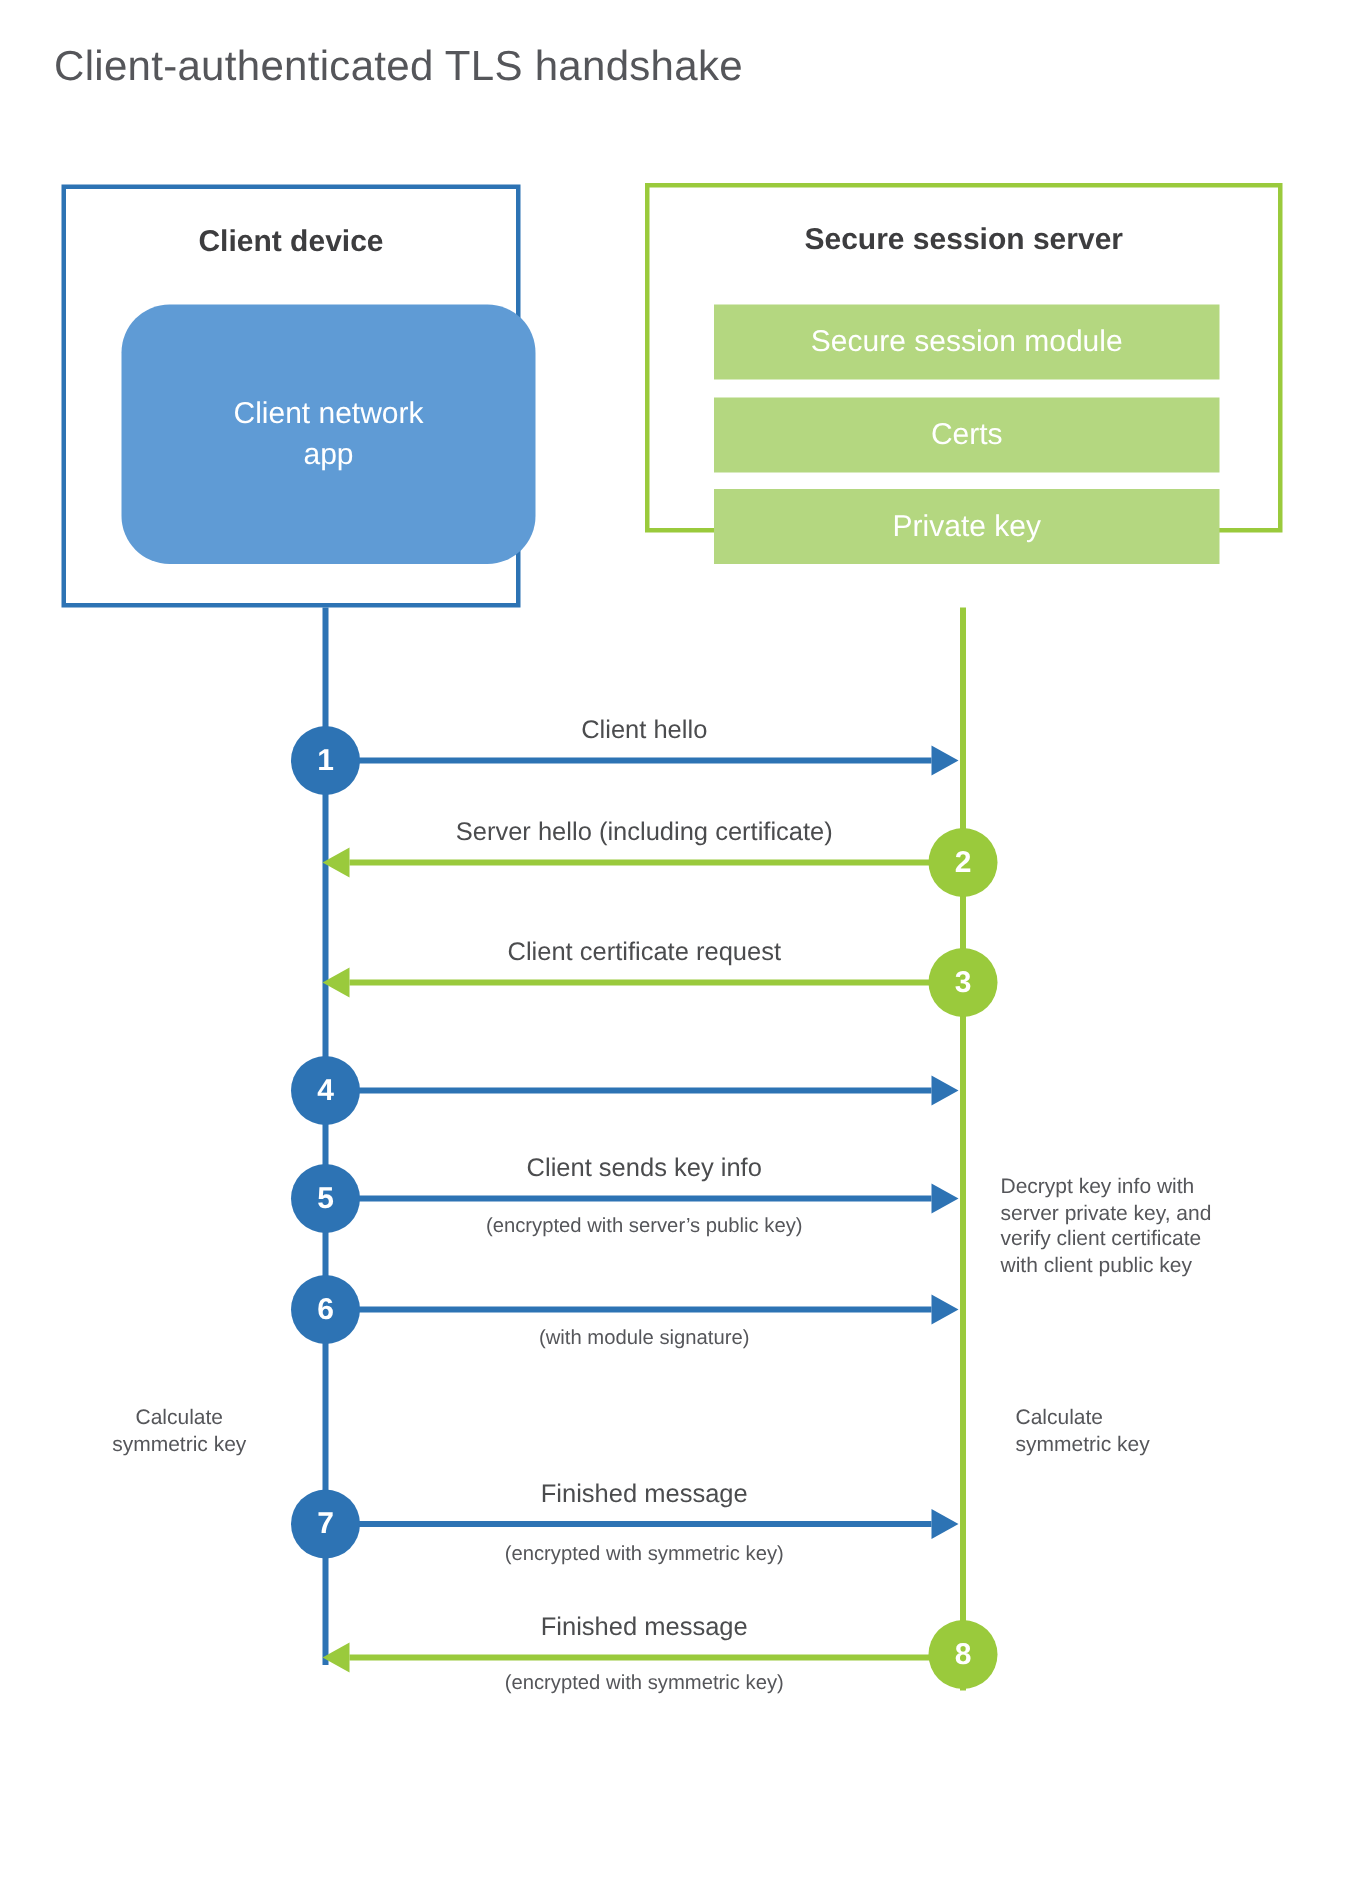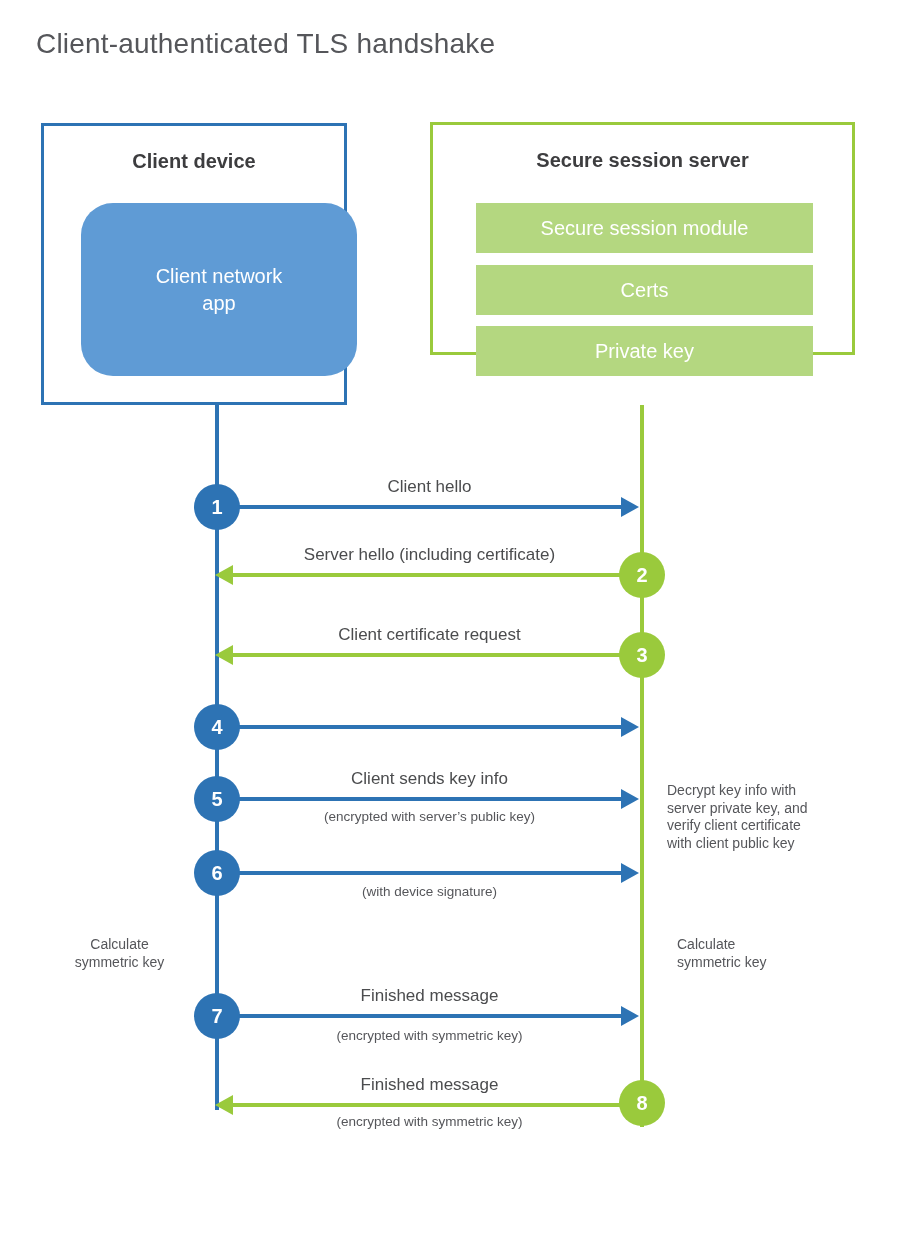--- a/index.html
+++ b/index.html
@@ -113,7 +113,7 @@
 
   <div class="arrow-line blue" style="top:871px;"></div>
   <div class="arrow-head right" style="top:863px;"></div>
-  <div class="msg-sub" style="top:883px;">(with device signature)</div>
+  <div class="msg-sub" style="top:883px;">(with module signature)</div>
   <div class="step-circle blue" style="top:850px;">6</div>
 
   <div class="msg-label" style="top:985px;">Finished message</div>

